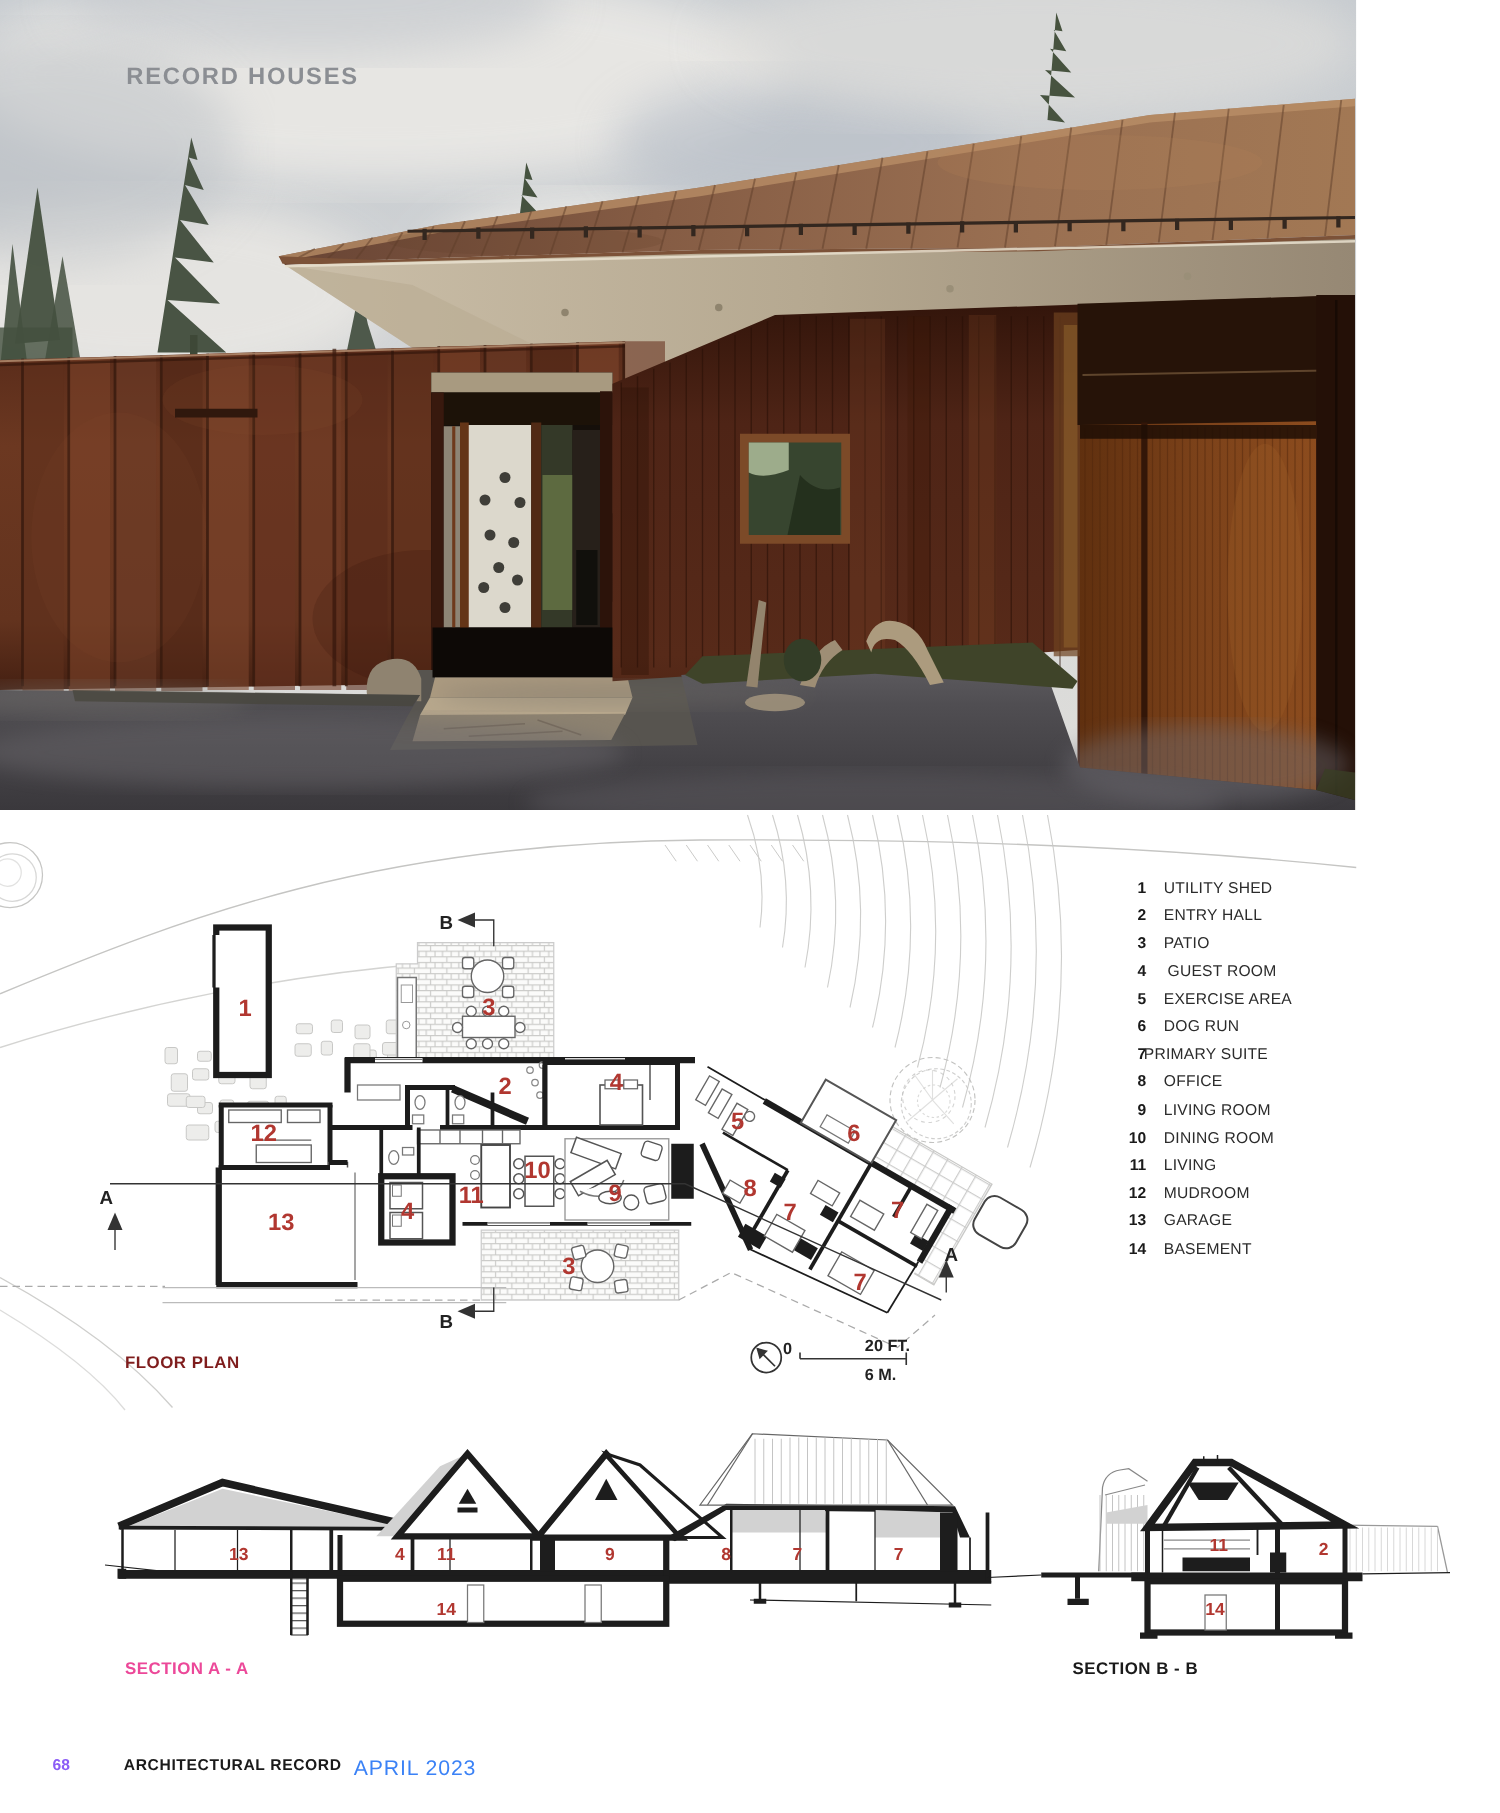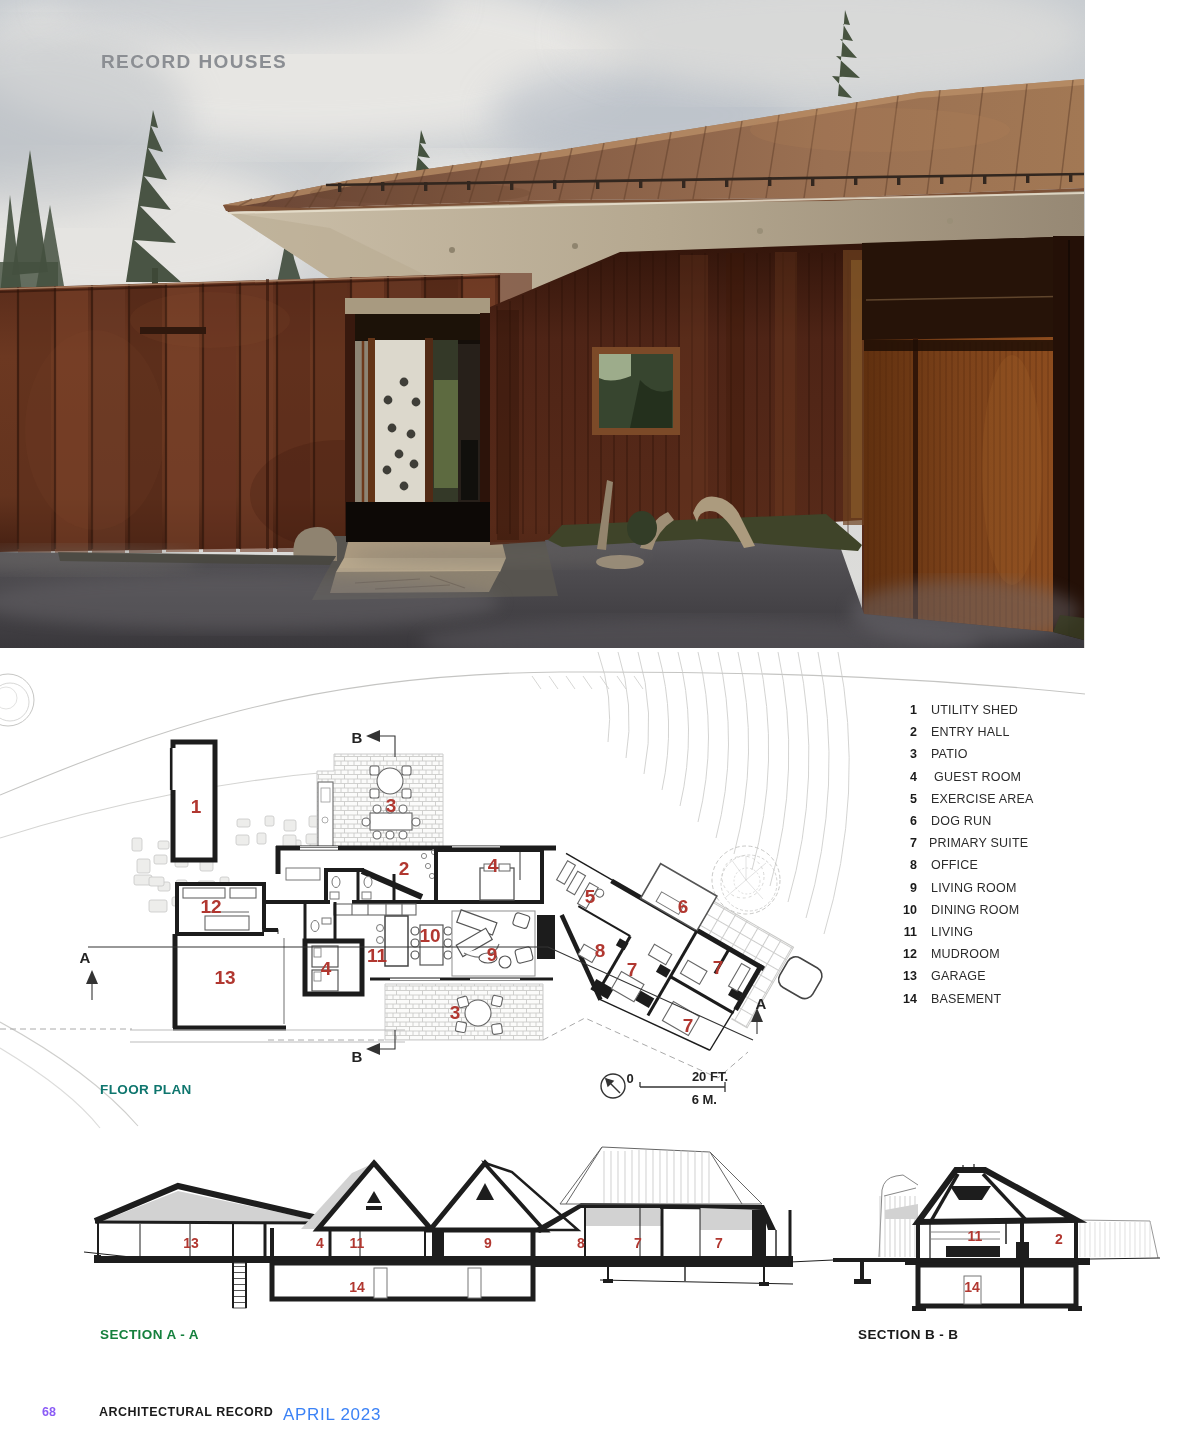--- a/index.html
+++ b/index.html
@@ -786,7 +786,7 @@
 <div style="position:absolute;top:111.0px;left:0;width:37px;text-align:right;font-weight:bold;color:#1a1a1a">6</div>
       <div style="position:absolute;top:111.0px;left:51px;white-space:nowrap;letter-spacing:0.2px">DOG RUN</div>
 <div style="position:absolute;top:133.2px;left:0;width:37px;text-align:right;font-weight:bold;color:#1a1a1a">7</div>
-      <div style="position:absolute;top:133.2px;left:49px;white-space:nowrap;letter-spacing:0.2px">PRIMARY SUITE</div>
+      <div style="position:absolute;top:133.2px;left:35px;white-space:nowrap;letter-spacing:0.2px">PRIMARY SUITE</div>
 <div style="position:absolute;top:155.4px;left:0;width:37px;text-align:right;font-weight:bold;color:#1a1a1a">8</div>
       <div style="position:absolute;top:155.4px;left:51px;white-space:nowrap;letter-spacing:0.2px">OFFICE</div>
 <div style="position:absolute;top:177.6px;left:0;width:37px;text-align:right;font-weight:bold;color:#1a1a1a">9</div>

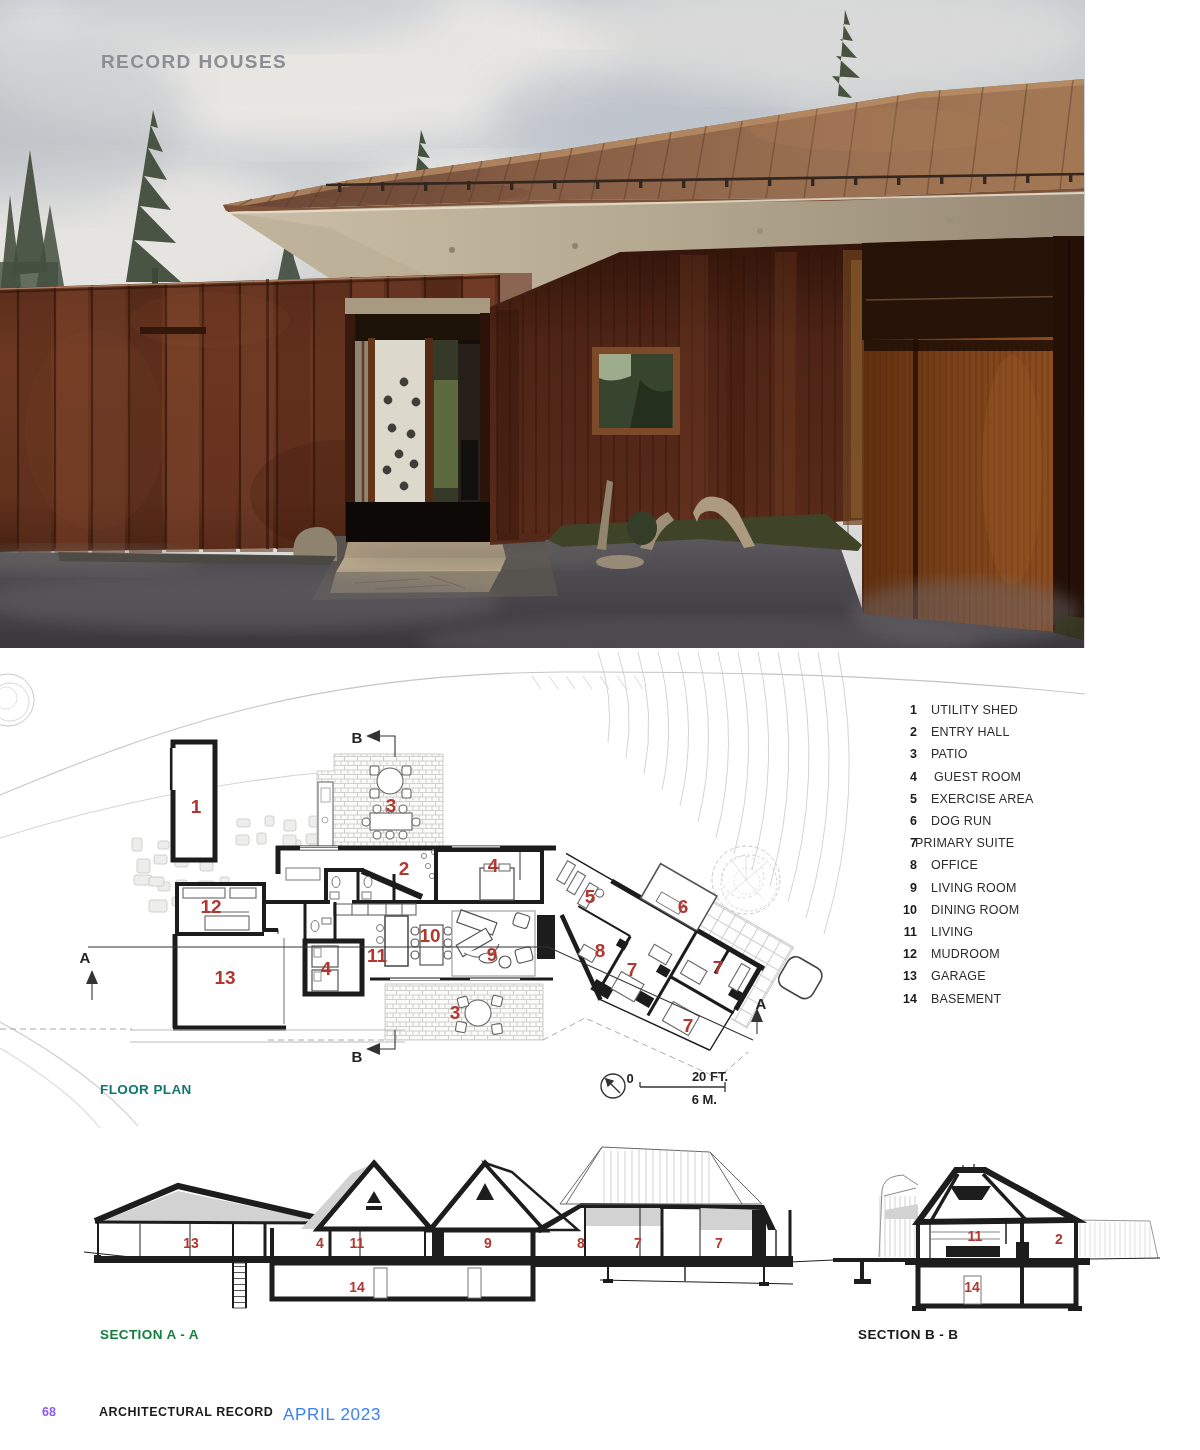--- a/index.html
+++ b/index.html
@@ -1010,7 +1010,7 @@
 <text x="972" y="1292" font-family="Liberation Sans, sans-serif" font-size="14" font-weight="bold" fill="#b13730" text-anchor="middle">14</text>
 </svg>
 
-<div style="position:absolute;left:100px;top:1082px;font-weight:bold;font-size:13.5px;letter-spacing:0.4px;color:#0f766e">FLOOR PLAN</div>
+<div style="position:absolute;left:100px;top:1082px;font-weight:bold;font-size:13.5px;letter-spacing:0.4px;color:#7f1d1d">FLOOR PLAN</div>
 
 <div style="position:absolute;left:100px;top:1327px;font-weight:bold;font-size:13.5px;letter-spacing:0.4px;color:#15803d">SECTION A - A</div>
 

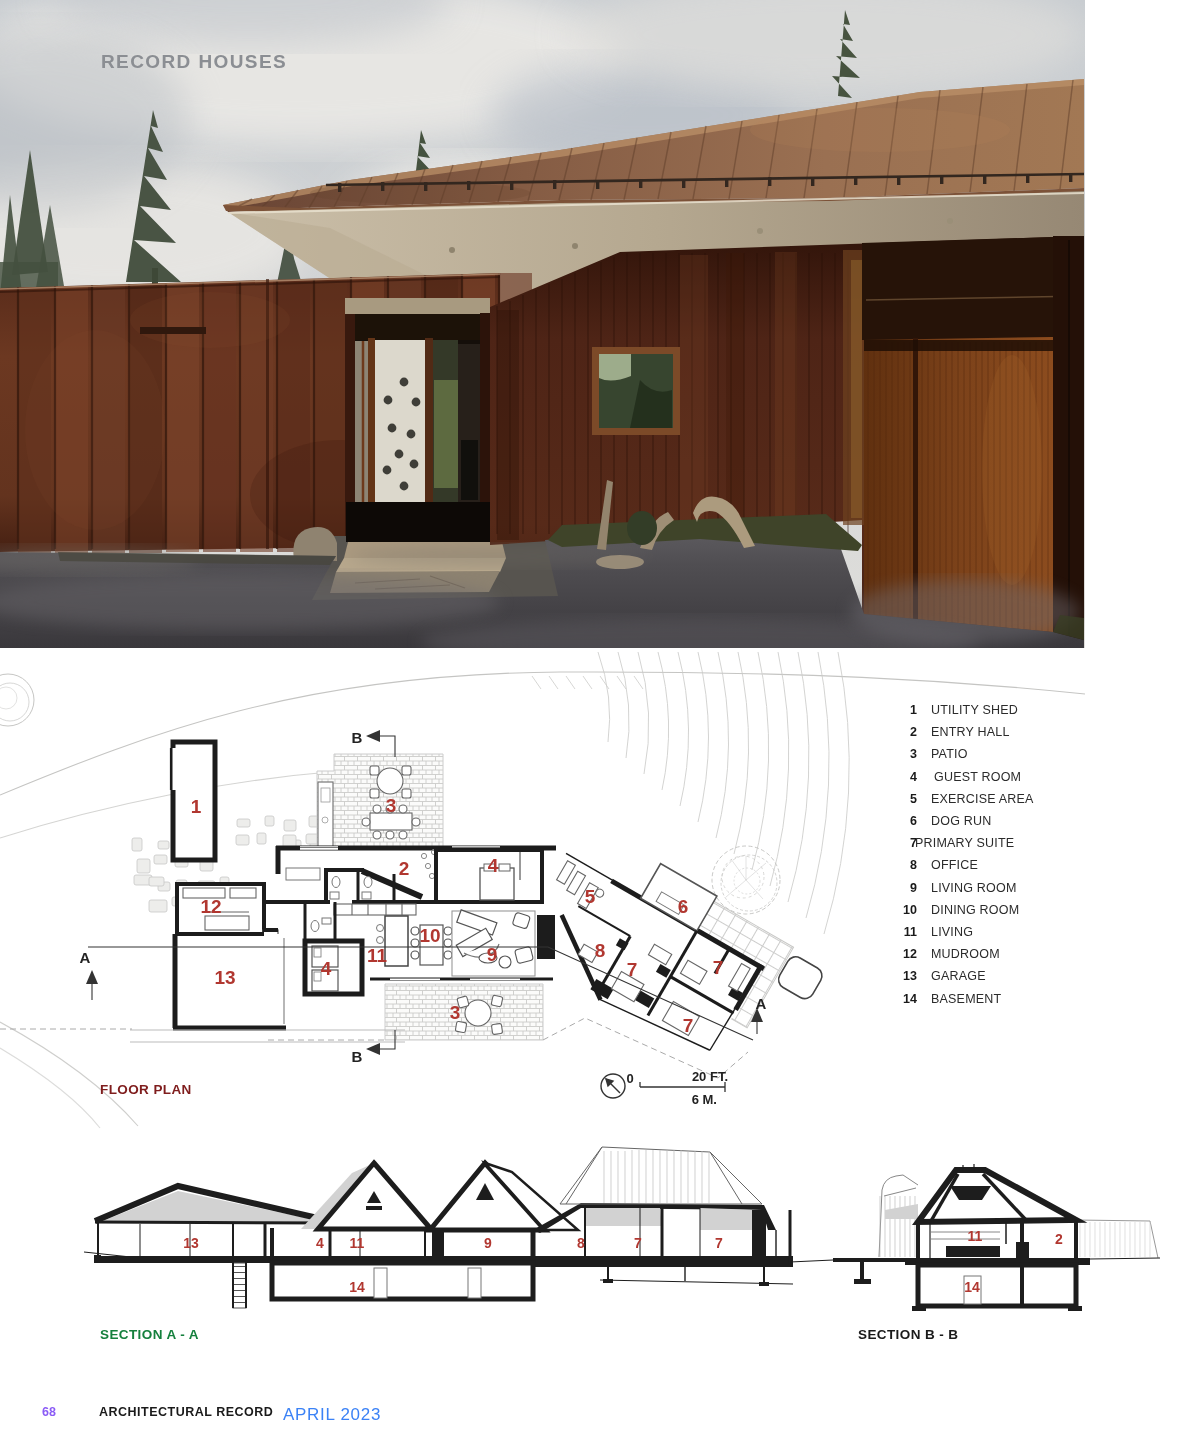--- a/index.html
+++ b/index.html
@@ -1012,7 +1012,7 @@
 
 <div style="position:absolute;left:100px;top:1082px;font-weight:bold;font-size:13.5px;letter-spacing:0.4px;color:#7f1d1d">FLOOR PLAN</div>
 
-<div style="position:absolute;left:100px;top:1327px;font-weight:bold;font-size:13.5px;letter-spacing:0.4px;color:#15803d">SECTION A - A</div>
+<div style="position:absolute;left:100px;top:1327px;font-weight:bold;font-size:13.5px;letter-spacing:0.4px;color:#ec4899">SECTION A - A</div>
 
 <div style="position:absolute;left:858px;top:1327px;font-weight:bold;font-size:13.5px;letter-spacing:0.4px;color:#1a1a1a">SECTION B - B</div>
 

